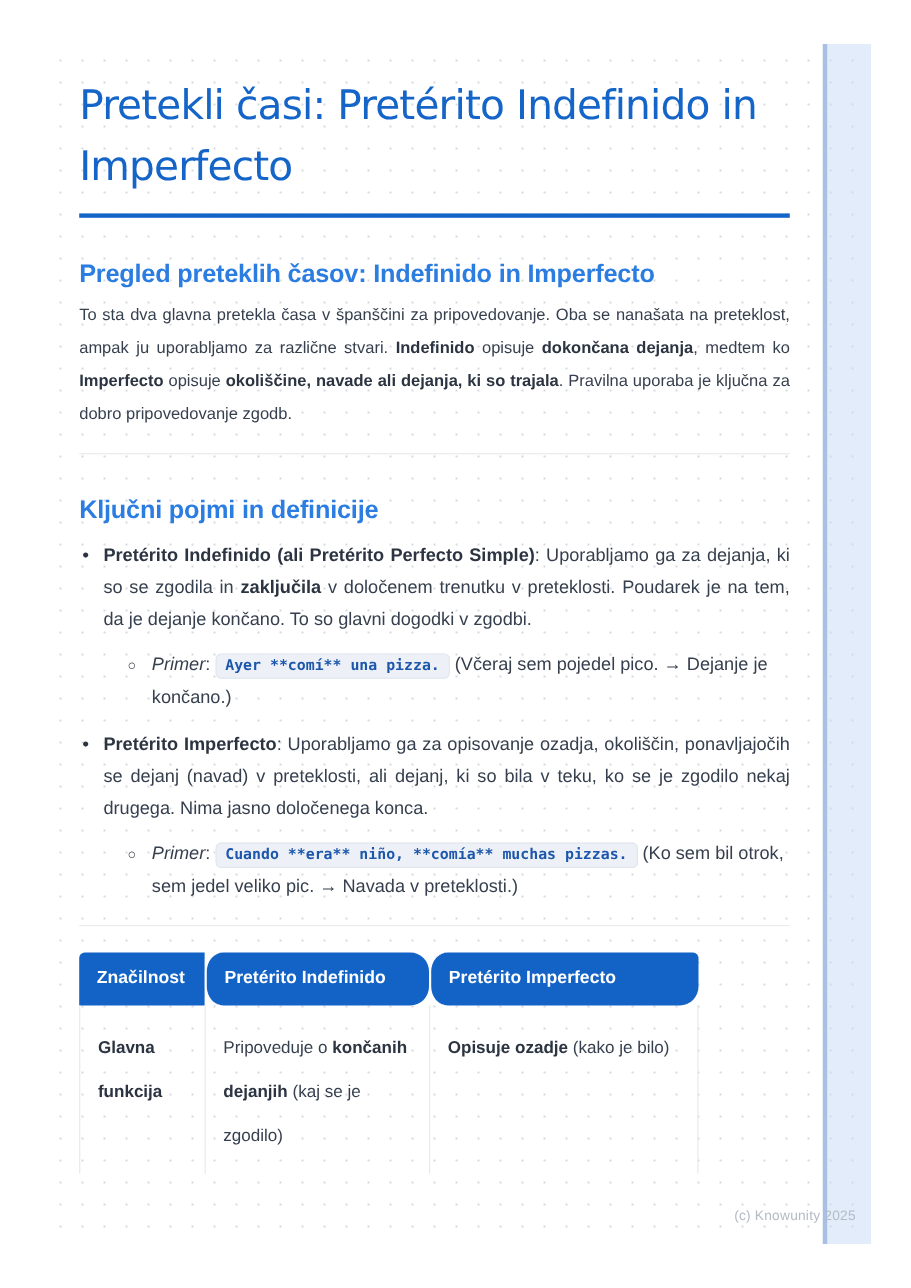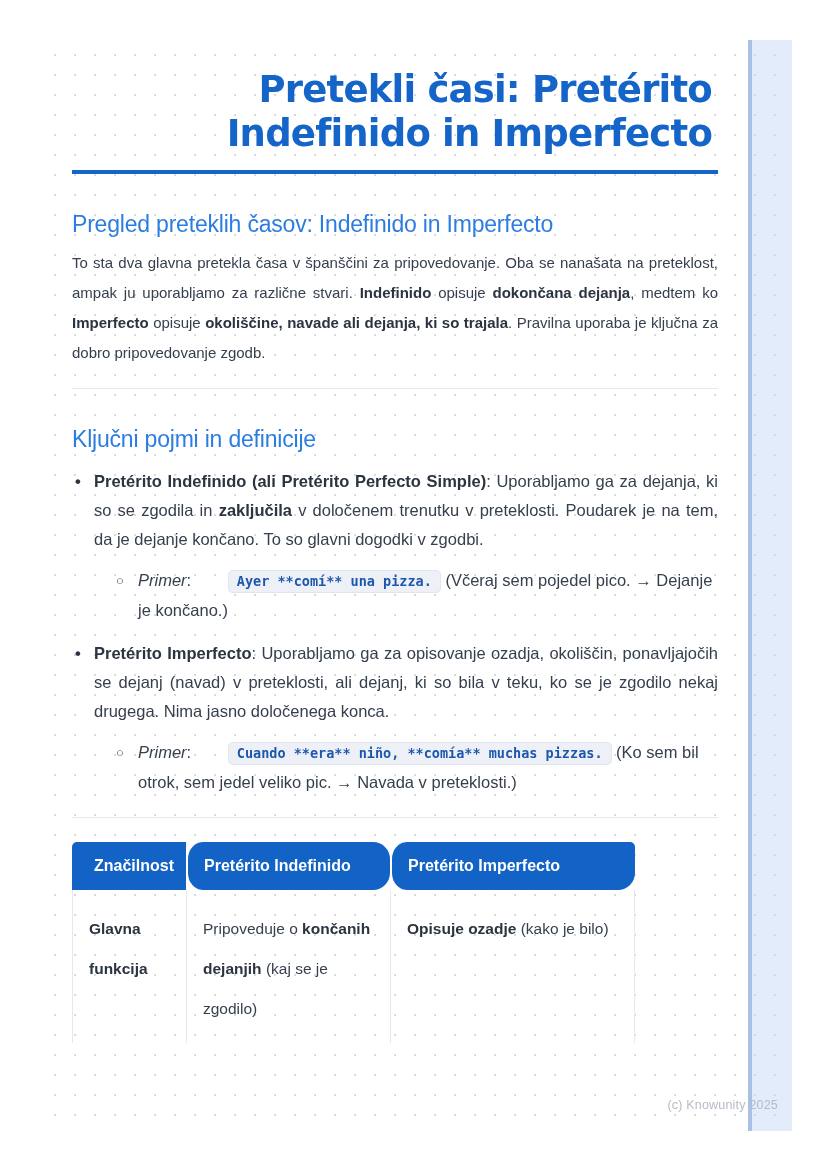--- a/index.html
+++ b/index.html
@@ -22,8 +22,8 @@
   .content{position:relative;margin-left:32px;width:646px;z-index:2;}
   h1.doc-title{
     font-family:"DejaVu Sans","Liberation Sans",sans-serif;
-    font-weight:700;font-size:37px;line-height:44px;letter-spacing:-0.8px;
-    color:#1565c9;margin:28px 0 0 0;max-width:640px;text-align:right;
+    font-weight:400;font-size:37px;line-height:56px;letter-spacing:-0.8px;
+    color:#1565c9;margin:28px 0 0 0;max-width:640px;
   }
   .title-rule{height:4px;background:#1565c9;margin-top:14px;border:none;}
   h2.sec{

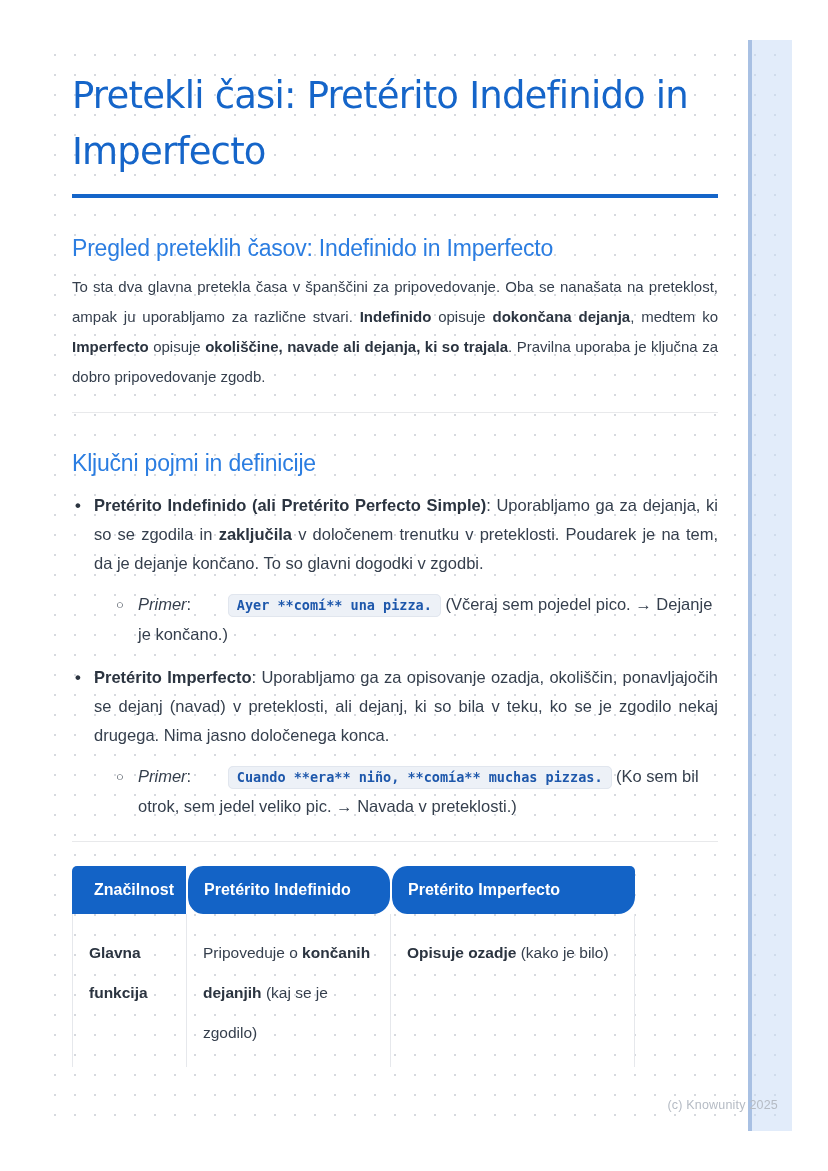--- a/index.html
+++ b/index.html
@@ -27,7 +27,7 @@
   }
   .title-rule{height:4px;background:#1565c9;margin-top:14px;border:none;}
   h2.sec{
-    font-size:23px;font-weight:400;color:#2b7de1;letter-spacing:-0.2px;
+    font-size:23px;font-weight:700;color:#2b7de1;letter-spacing:-0.2px;
     margin:36px 0 0 0;line-height:28px;
   }
   p.body-p{

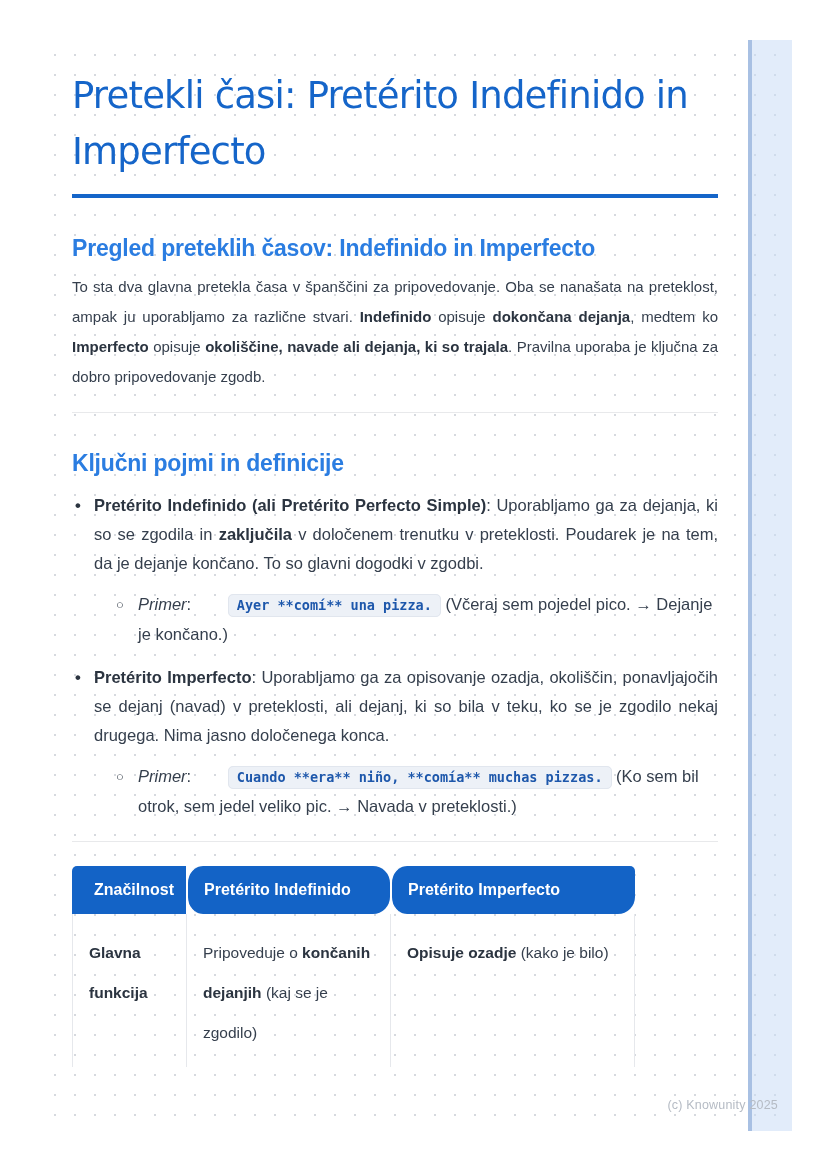--- a/index.html
+++ b/index.html
@@ -52,7 +52,7 @@
     font-family:"DejaVu Sans Mono","Liberation Mono",monospace;
     font-weight:700;font-size:13.5px;color:#1d57ab;
     background:#edf1f7;border:1px solid #e1e6ee;border-radius:5px;
-    padding:2px 8px 3px 8px;white-space:nowrap;margin-left:32px;
+    padding:2px 8px 3px 8px;white-space:nowrap;
   }
   table.cmp{
     margin-top:24px;border-collapse:separate;border-spacing:0;

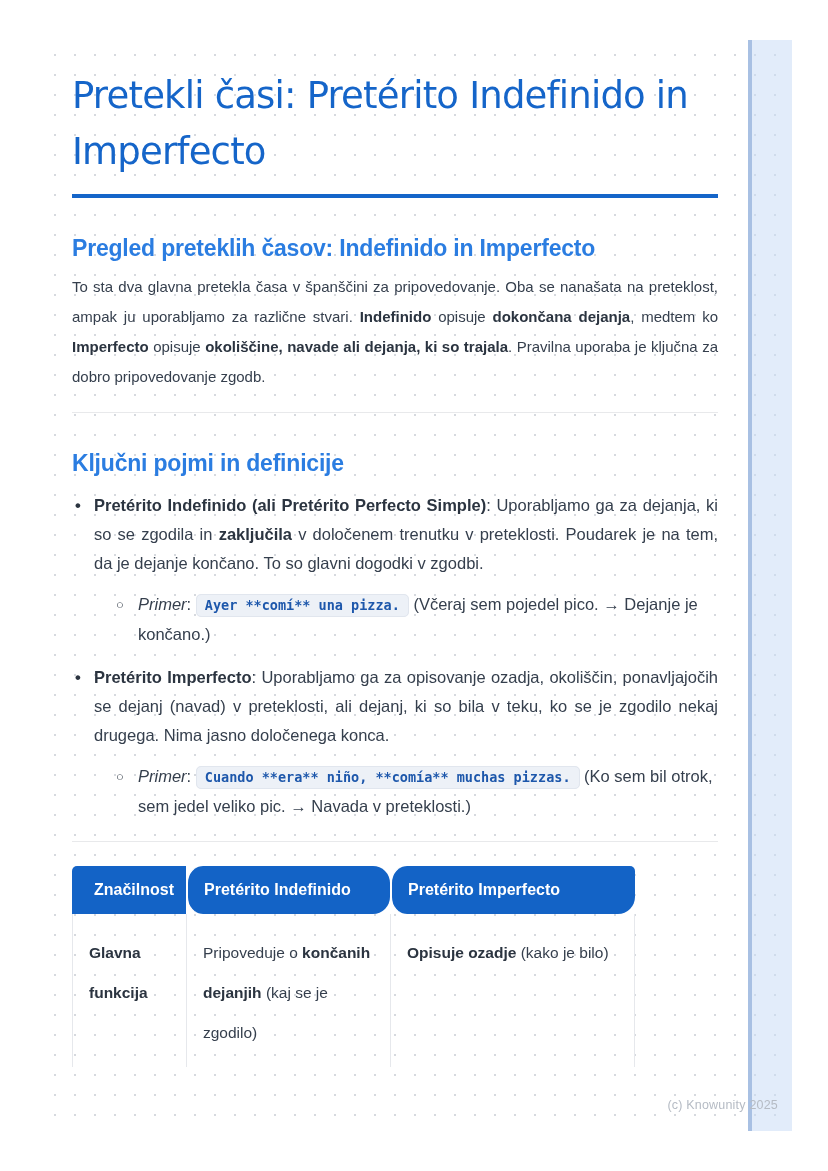--- a/index.html
+++ b/index.html
@@ -64,7 +64,7 @@
     text-align:left;padding:15px 12px 15px 16px;
   }
   table.cmp th + th{border-left:2px solid #ffffff;border-radius:17px;}
-  table.cmp th:first-child{border-top-left-radius:5px;text-align:right;}
+  table.cmp th:first-child{border-top-left-radius:5px;}
   table.cmp th:last-child{border-top-right-radius:5px;}
   table.cmp td{
     vertical-align:top;padding:19px 12px 14px 16px;

